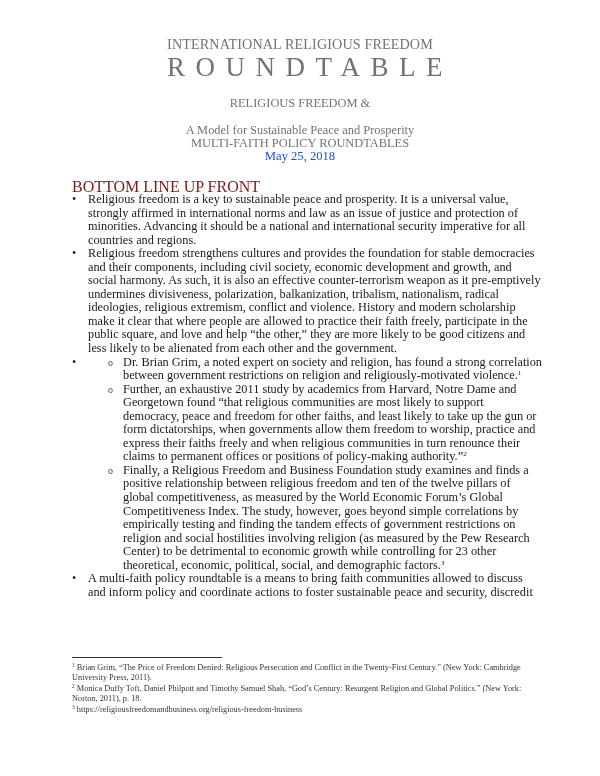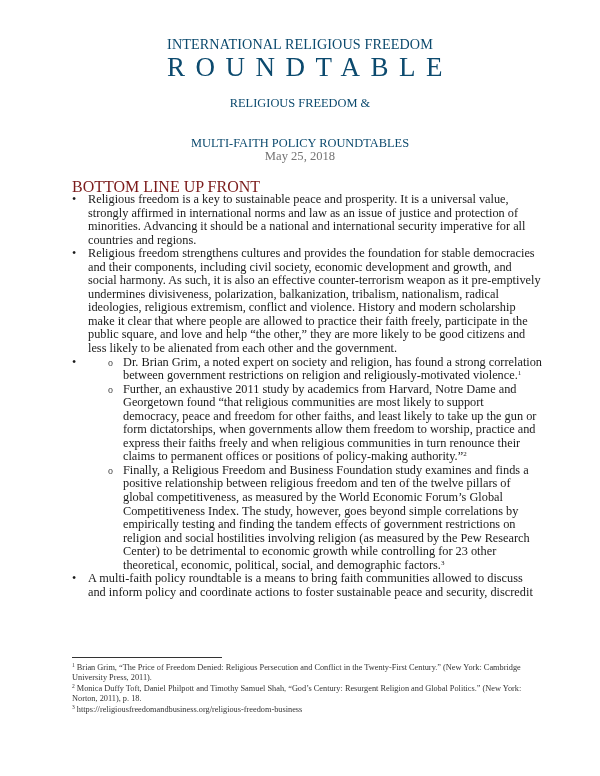--- a/index.html
+++ b/index.html
@@ -6,7 +6,7 @@
   body { width: 600px; height: 776px; position: relative; overflow: hidden;
          font-family: "Liberation Serif", "DejaVu Serif", serif; color: #1a1a1a; }
   .page { position: absolute; left: 0; top: 0; width: 600px; height: 776px; }
-  .hdr { position: absolute; left: 0; width: 600px; text-align: center; color: #0c4a6e; }
+  .hdr { position: absolute; left: 0; width: 600px; text-align: center; color: #737373; }
   .org { top: 36px; font-size: 14.2px; letter-spacing: 0.1px; }
   .brand { top: 52px; font-size: 27px; letter-spacing: 10.5px; padding-left: 10px; }
   .t1 { font-weight: normal; font-size: 12.4px; line-height: 13.5px; }

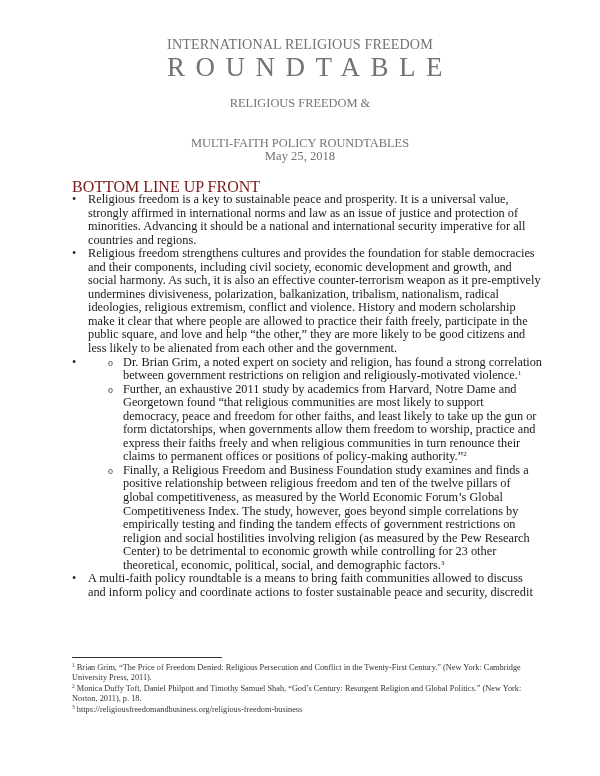--- a/index.html
+++ b/index.html
@@ -34,6 +34,7 @@
   <div class="hdr brand">ROUNDTABLE</div>
   <div class="hdr t1 sub1">RELIGIOUS FREEDOM &amp;</div>
   <div class="hdr t1 sub2">MULTI-FAITH POLICY ROUNDTABLES</div>
+  <div class="hdr t1 sub3">A Model for Sustainable Peace and Prosperity</div>
   <div class="date">May 25, 2018</div>
 
   <div class="section">BOTTOM LINE UP FRONT</div>

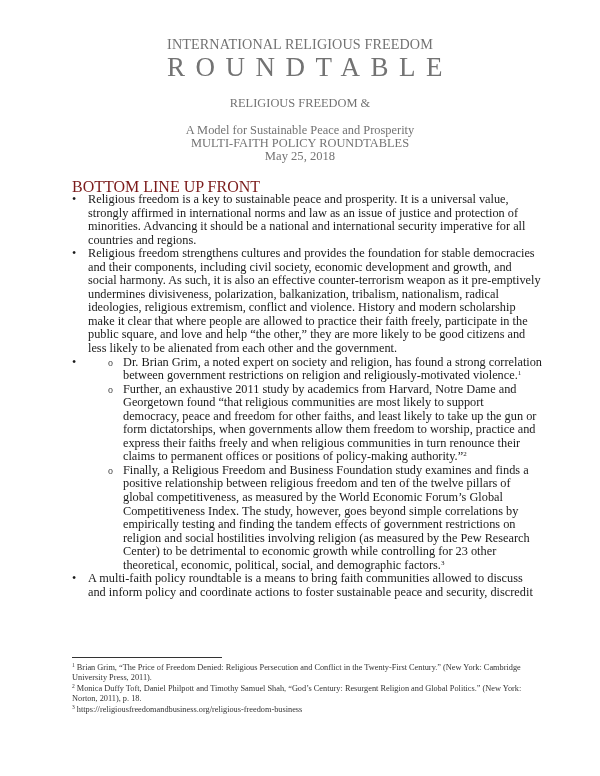--- a/index.html
+++ b/index.html
@@ -13,7 +13,7 @@
   .sub1 { top: 97px; }
   .sub2 { top: 110.5px; margin-top: 26px; }
   .sub3 { top: 124px; }
-  .date { position: absolute; top: 149px; width: 600px; text-align: center; font-size: 12.6px; color: #737373; }
+  .date { position: absolute; top: 149px; width: 600px; text-align: center; font-size: 12.6px; color: #1d4ed8; }
   .section { position: absolute; left: 72px; top: 178px; font-size: 16px; font-weight: normal; color: #7a1a1a; }
   .body { position: absolute; left: 72px; top: 193px; width: 470px; font-size: 12.3px; line-height: 13.55px; }
   .item { position: relative; padding-left: 16px; }

